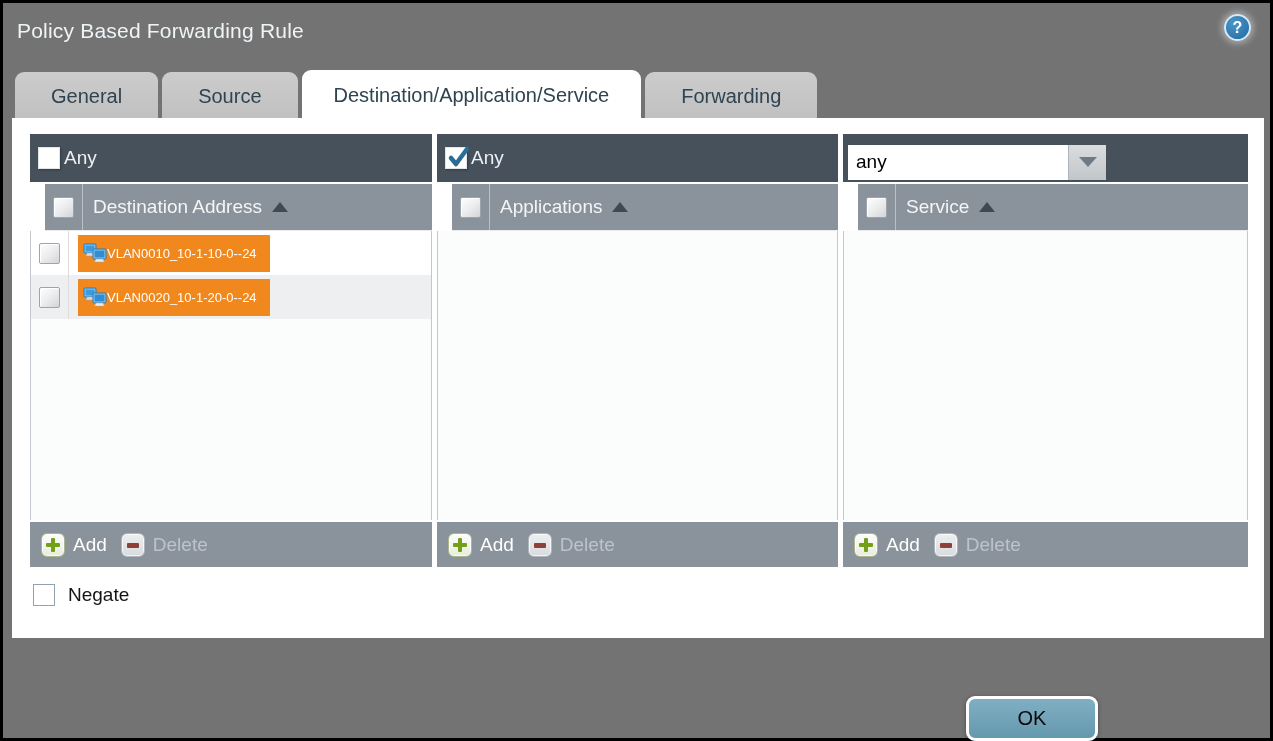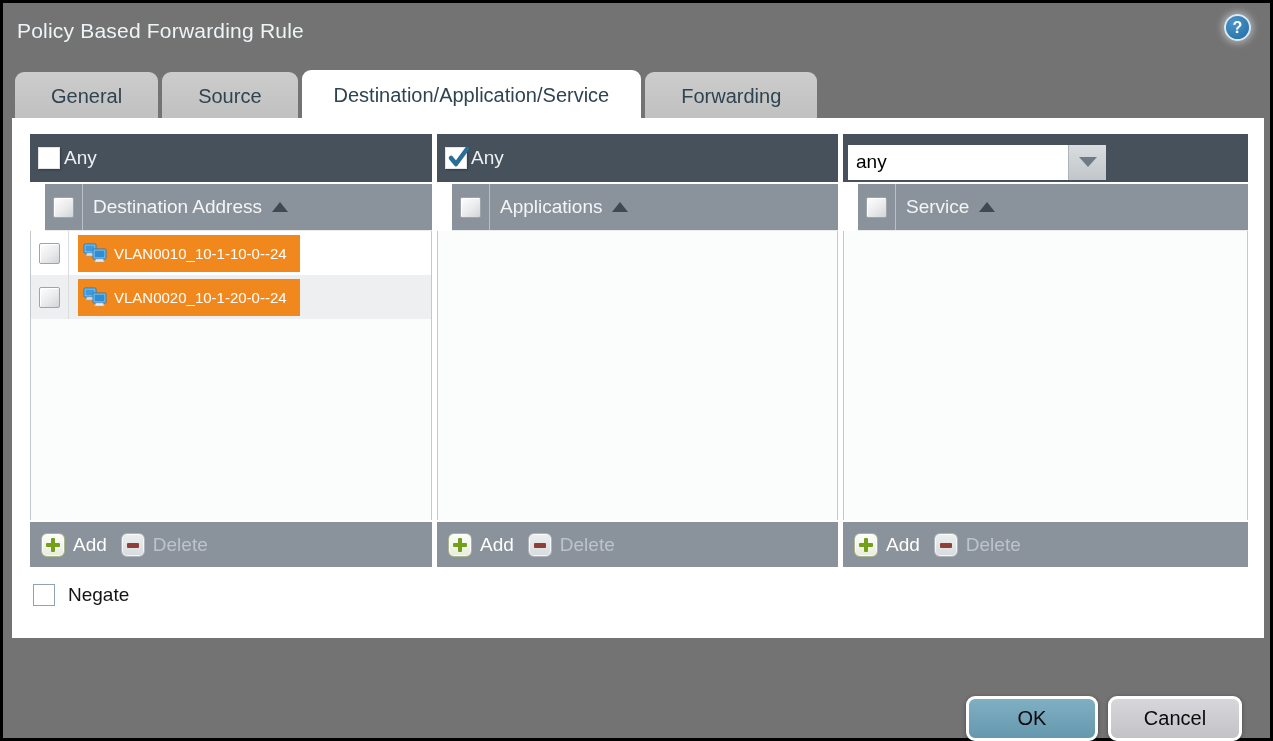--- a/index.html
+++ b/index.html
@@ -61,8 +61,8 @@
   .row .cbcell { width: 38px; border-right: 1px solid #DADCDE; display: flex; align-items: center; justify-content: center; }
   .chip {
     align-self: center; margin-left: 9px; height: 37px;
-    display: inline-flex; align-items: center; gap: 7px;
-    background: #F1881E; color: #FFFFFF; font-size: 15px; padding: 0 13px 0 5px;
+    display: inline-flex; align-items: center; 
+    background: #F1881E; color: #FFFFFF; font-size: 13px; padding: 0 13px 0 5px;
     cursor: pointer; white-space: nowrap;
   }
 

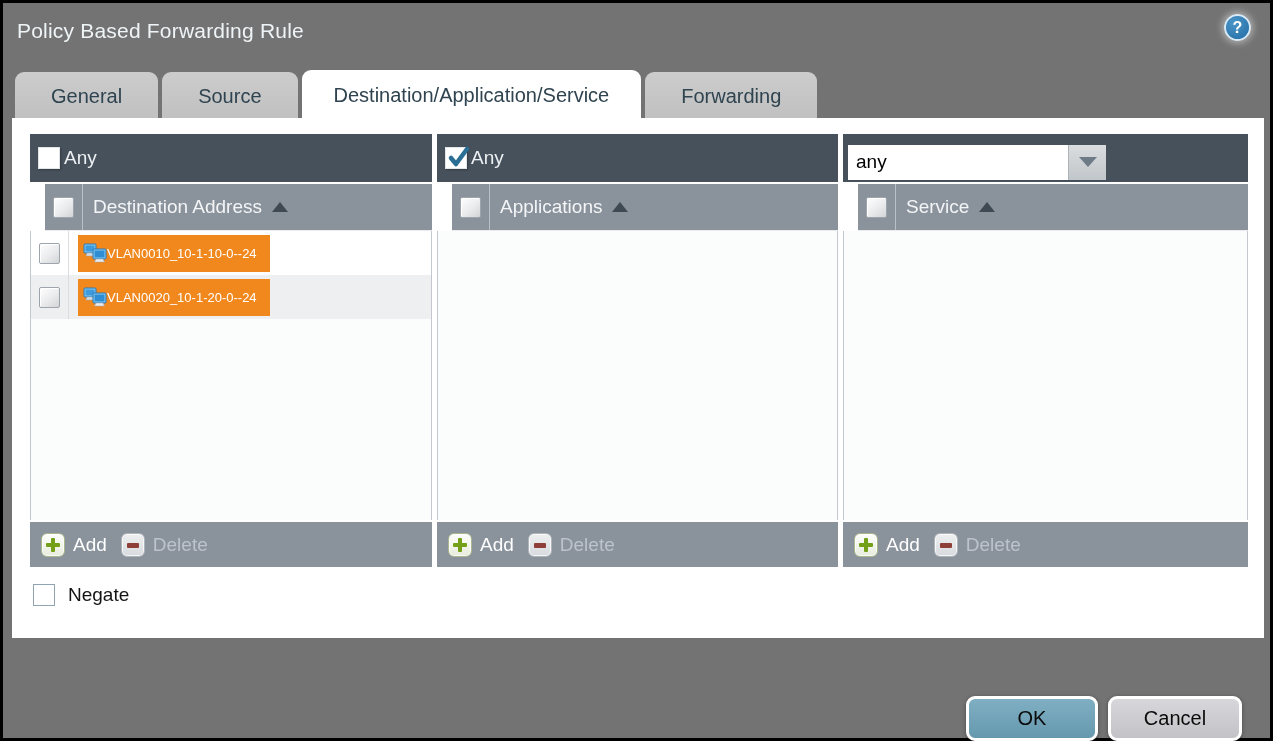--- a/index.html
+++ b/index.html
@@ -265,9 +265,6 @@
   <div class="dlg-btn btn-ok">
     <span>OK</span>
   </div>
-  <div class="dlg-btn btn-cancel">
-    <span>Cancel</span>
-  </div>
 
 </div>
 

